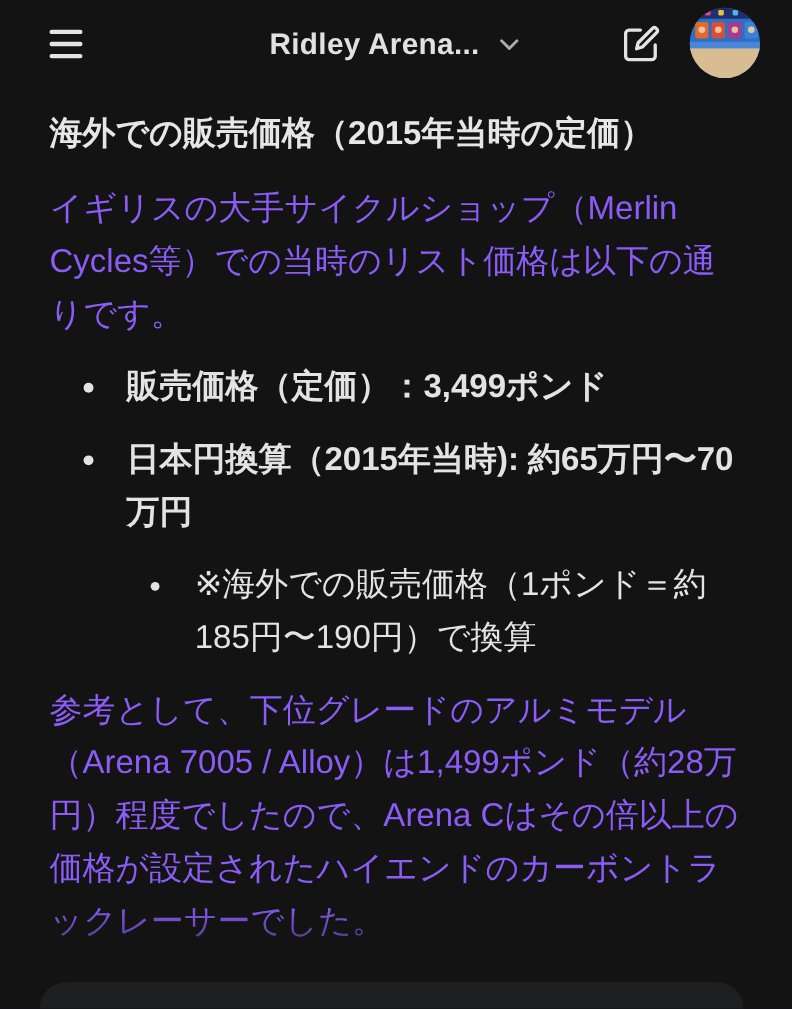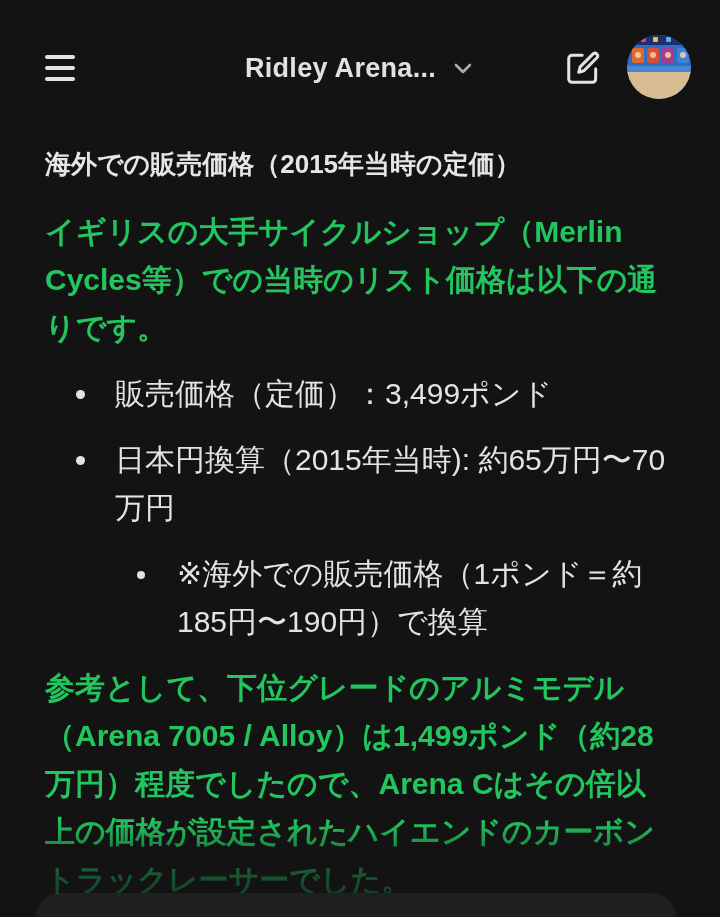--- a/index.html
+++ b/index.html
@@ -14,7 +14,7 @@
   }
 
   
-  .header { position: relative; height: 80px; margin-top: 28px; }
+  .header { position: relative; height: 80px; }
   .menu-btn {
     position: absolute; left: 45px; top: 25px;
     width: 32px; height: 30px;

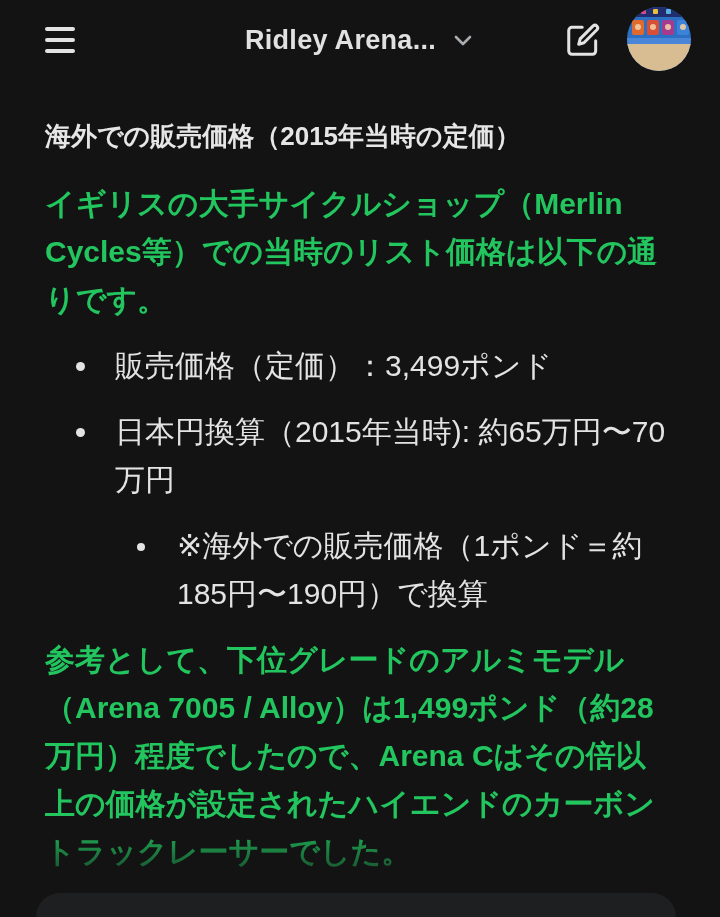--- a/index.html
+++ b/index.html
@@ -57,7 +57,7 @@
 
   
   .content { padding: 0 45px; font-size: 30px; line-height: 48px; }
-  .heading { font-size: 26px; font-weight: 700; line-height: 48px; margin: 32px 0 0 0; color: #E6E6E6; }
+  .heading { font-size: 30px; font-weight: 700; line-height: 48px; margin: 18px 0 0 0; color: #E6E6E6; }
   .para { margin: 20px 0 0 0; font-weight: 700; color: #22c55e; }
 
   ul.lv1 { list-style: none; margin: 18px 0 0 0; padding: 0; }

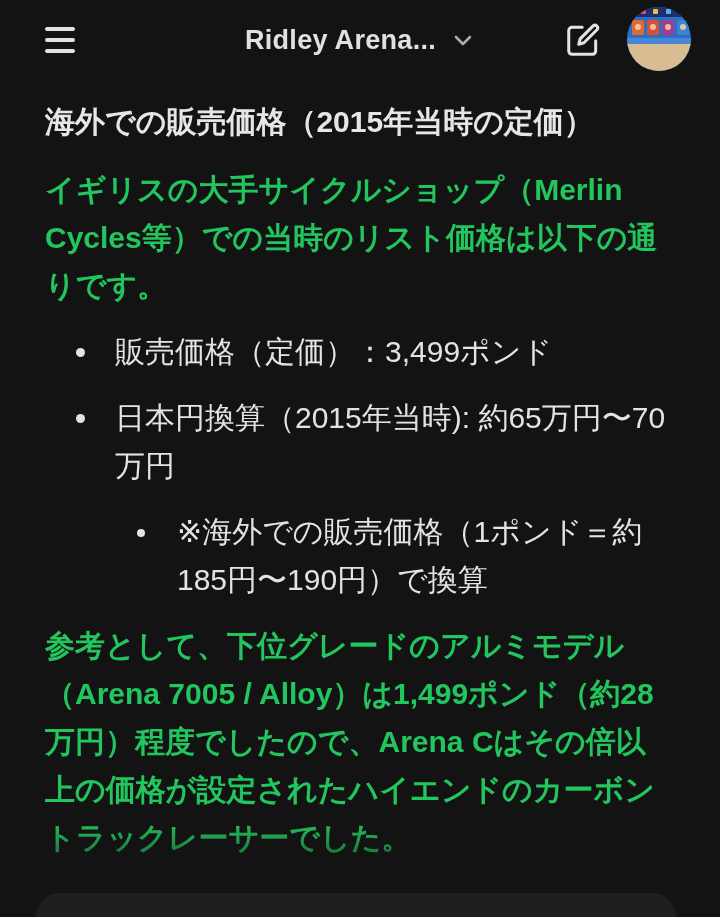--- a/index.html
+++ b/index.html
@@ -58,7 +58,7 @@
   
   .content { padding: 0 45px; font-size: 30px; line-height: 48px; }
   .heading { font-size: 30px; font-weight: 700; line-height: 48px; margin: 18px 0 0 0; color: #E6E6E6; }
-  .para { margin: 20px 0 0 0; font-weight: 700; color: #22c55e; }
+  .para { margin: 20px 0 0 0; font-weight: 400; color: #8b5cf6; }
 
   ul.lv1 { list-style: none; margin: 18px 0 0 0; padding: 0; }
   ul.lv1 > li { position: relative; padding-left: 70px; margin: 0 0 18px 0; }

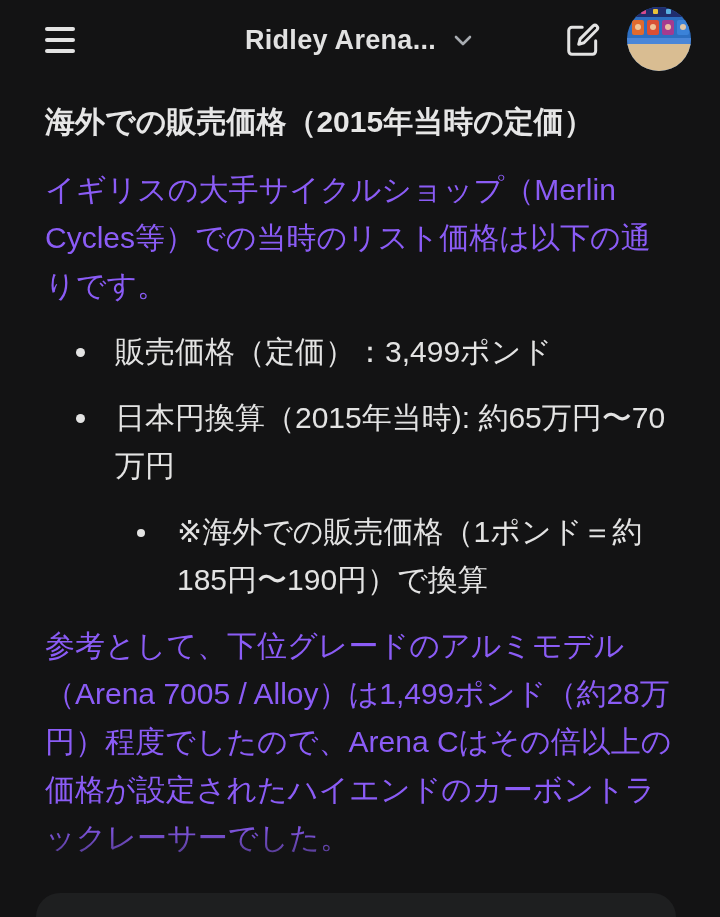--- a/index.html
+++ b/index.html
@@ -72,7 +72,7 @@
     content: ""; position: absolute; left: 22px; top: 21px;
     width: 8px; height: 8px; border-radius: 50%; background: #E3E3E3;
   }
-  .b { font-weight: 400; }
+  .b { font-weight: 700; }
   .para2 { margin-top: 6px; }
 
   

